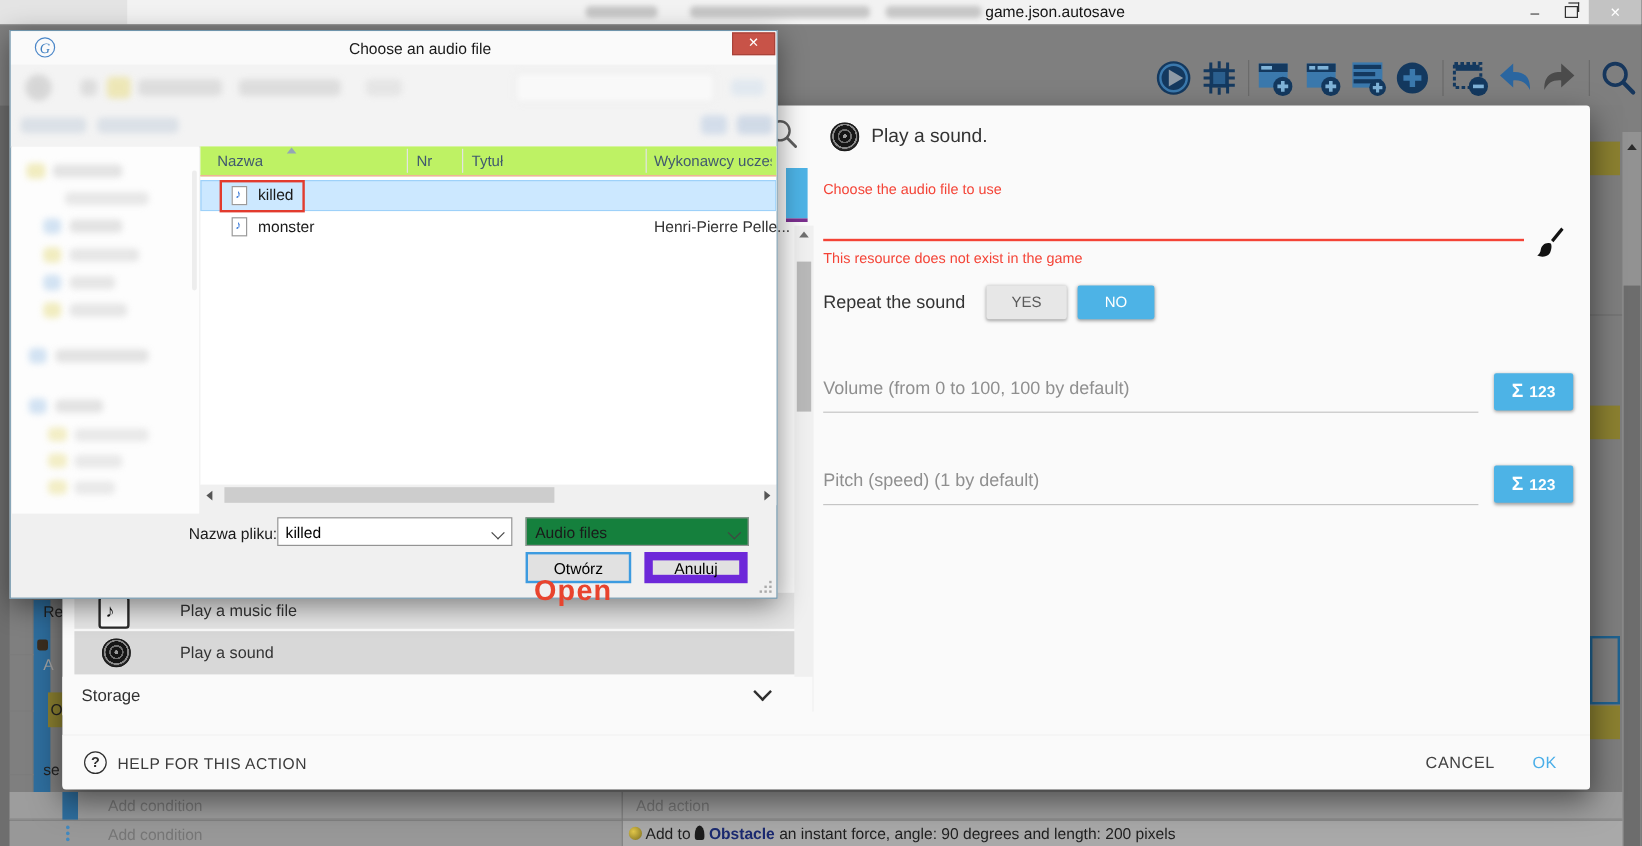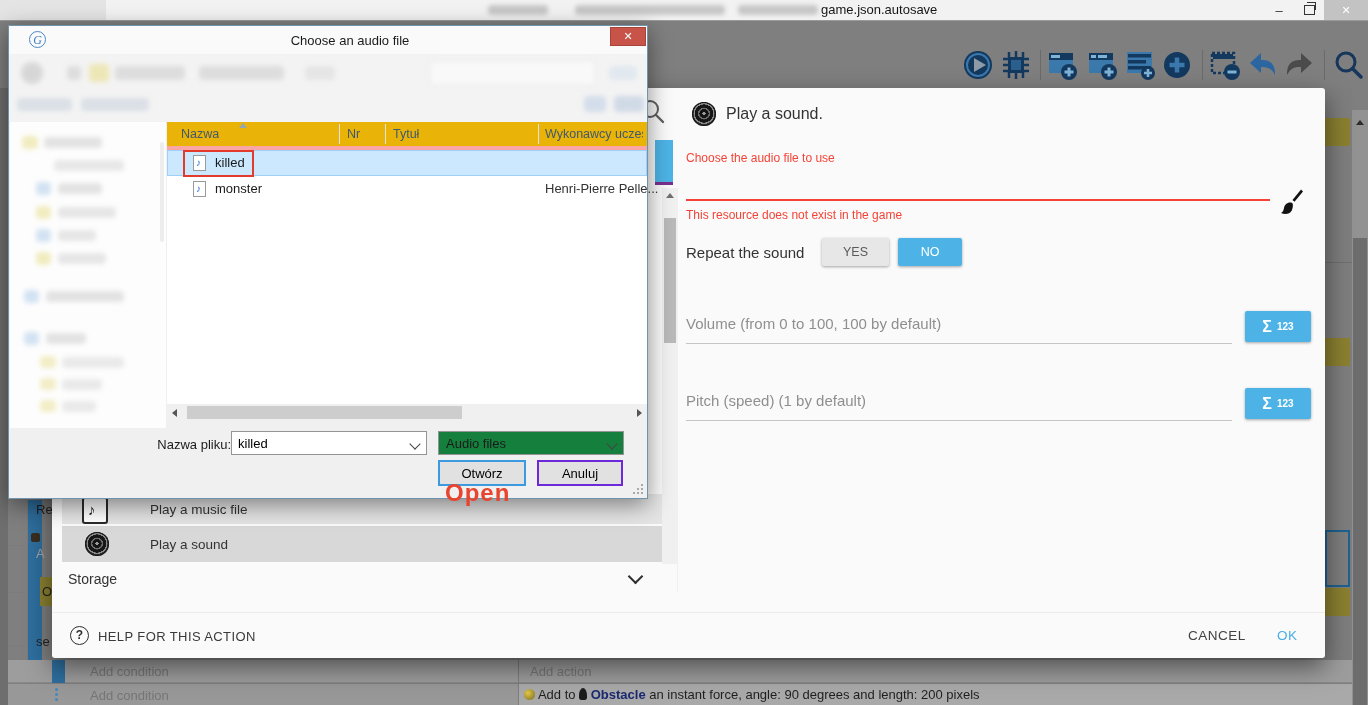--- a/index.html
+++ b/index.html
@@ -136,8 +136,8 @@
   .blob{position:absolute;border-radius:4px;filter:blur(2.5px);opacity:.8;}
   .fd-nav{position:absolute;left:1px;top:96px;width:156px;height:306px;background:#fdfdfd;}
   .fd-list{position:absolute;left:158px;top:96px;width:480px;height:282px;background:#fff;}
-  .fl-header{position:absolute;left:0;top:0;width:100%;height:24px;background:#eab308;
-     border-bottom:4px solid #fca5a5;}
+  .fl-header{position:absolute;left:0;top:0;width:100%;height:24px;background:#bef264;
+     border-bottom:1px solid #fca5a5;}
   .fl-h{position:absolute;top:5px;font-size:12.5px;color:#41596f;white-space:nowrap;overflow:hidden;}
   .fl-colsep{position:absolute;top:2px;width:1px;height:20px;background:#e3e3e3;}
   .sort-asc{position:absolute;left:72px;top:1px;width:0;height:0;border-left:4px solid transparent;

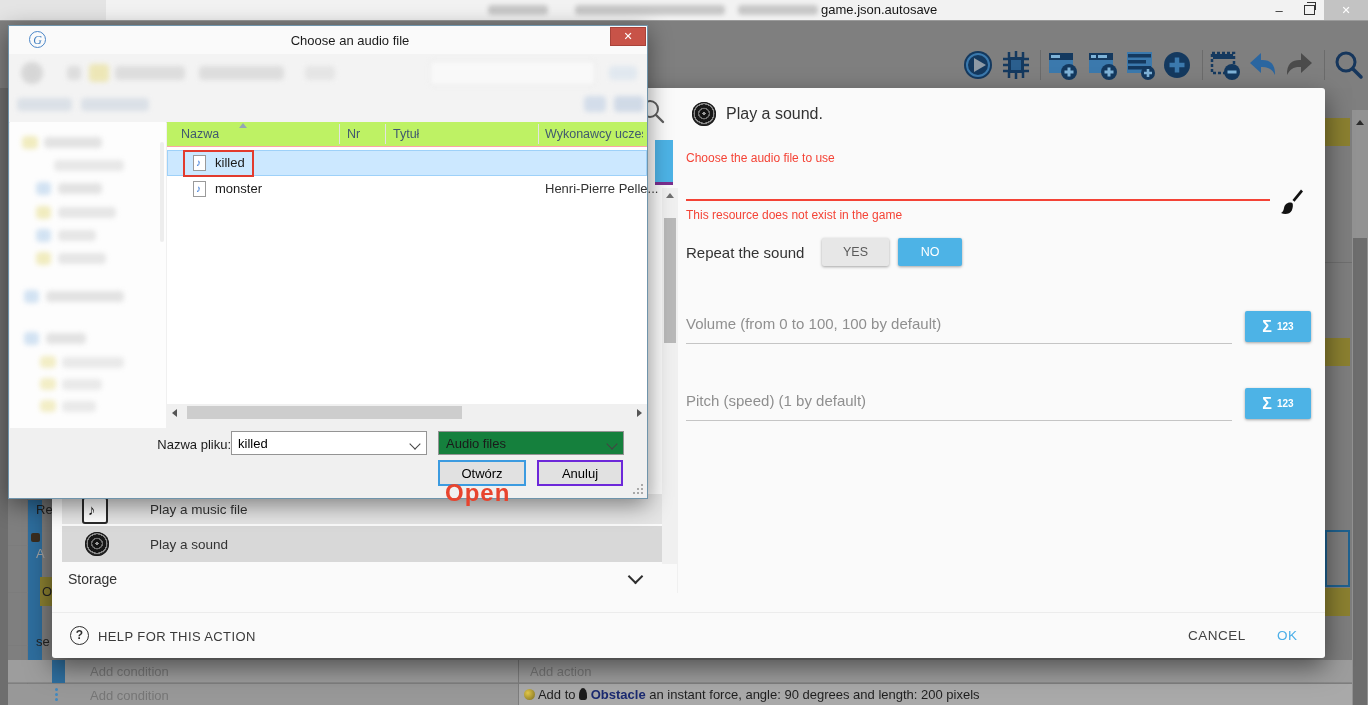--- a/index.html
+++ b/index.html
@@ -108,7 +108,7 @@
      box-shadow:0 1px 3px rgba(0,0,0,.35);display:flex;align-items:center;justify-content:center;gap:5px;
      color:#fff;cursor:pointer;}
   .expr-btn .sig{font-size:16px;font-weight:bold;}
-  .expr-btn .num{font-size:10px;font-weight:bold;}
+  .expr-btn .num{font-size:13px;font-weight:bold;}
 
   
   .ad-footer{position:absolute;left:0;top:524px;width:1273px;height:45px;background:#fafafa;

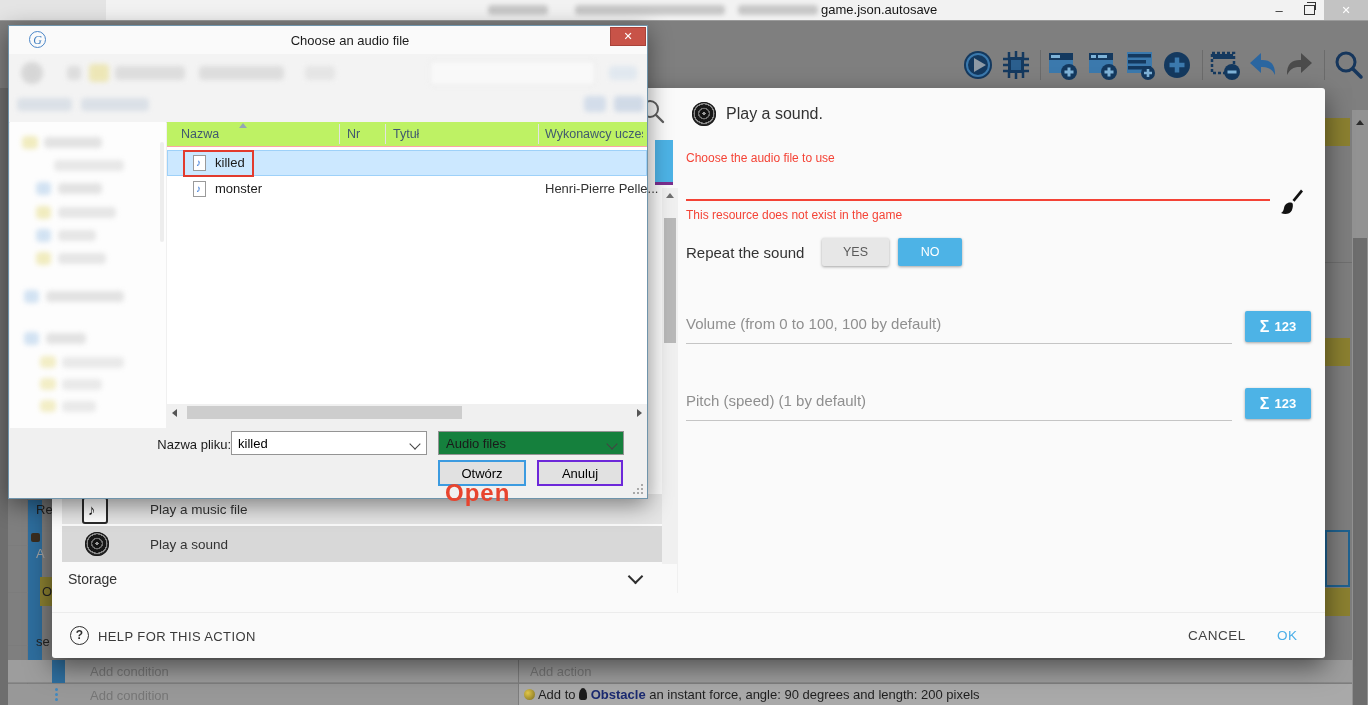--- a/index.html
+++ b/index.html
@@ -166,7 +166,7 @@
   .fd-btn{position:absolute;height:26px;background:#e1e1e1;box-sizing:border-box;font-size:13px;color:#000;
      display:flex;align-items:center;justify-content:center;cursor:pointer;}
   .btn-open{left:429px;top:434px;width:88px;border:2px solid #3c9be0;}
-  .btn-anuluj{left:528px;top:434px;width:86px;border:2px solid #6d28d9;}
+  .btn-anuluj{left:528px;top:434px;width:86px;border:7px solid #6d28d9;}
   .grip{position:absolute;right:4px;bottom:4px;width:10px;height:10px;}
   .grip i{position:absolute;width:2px;height:2px;background:#a9a9a9;}
 

